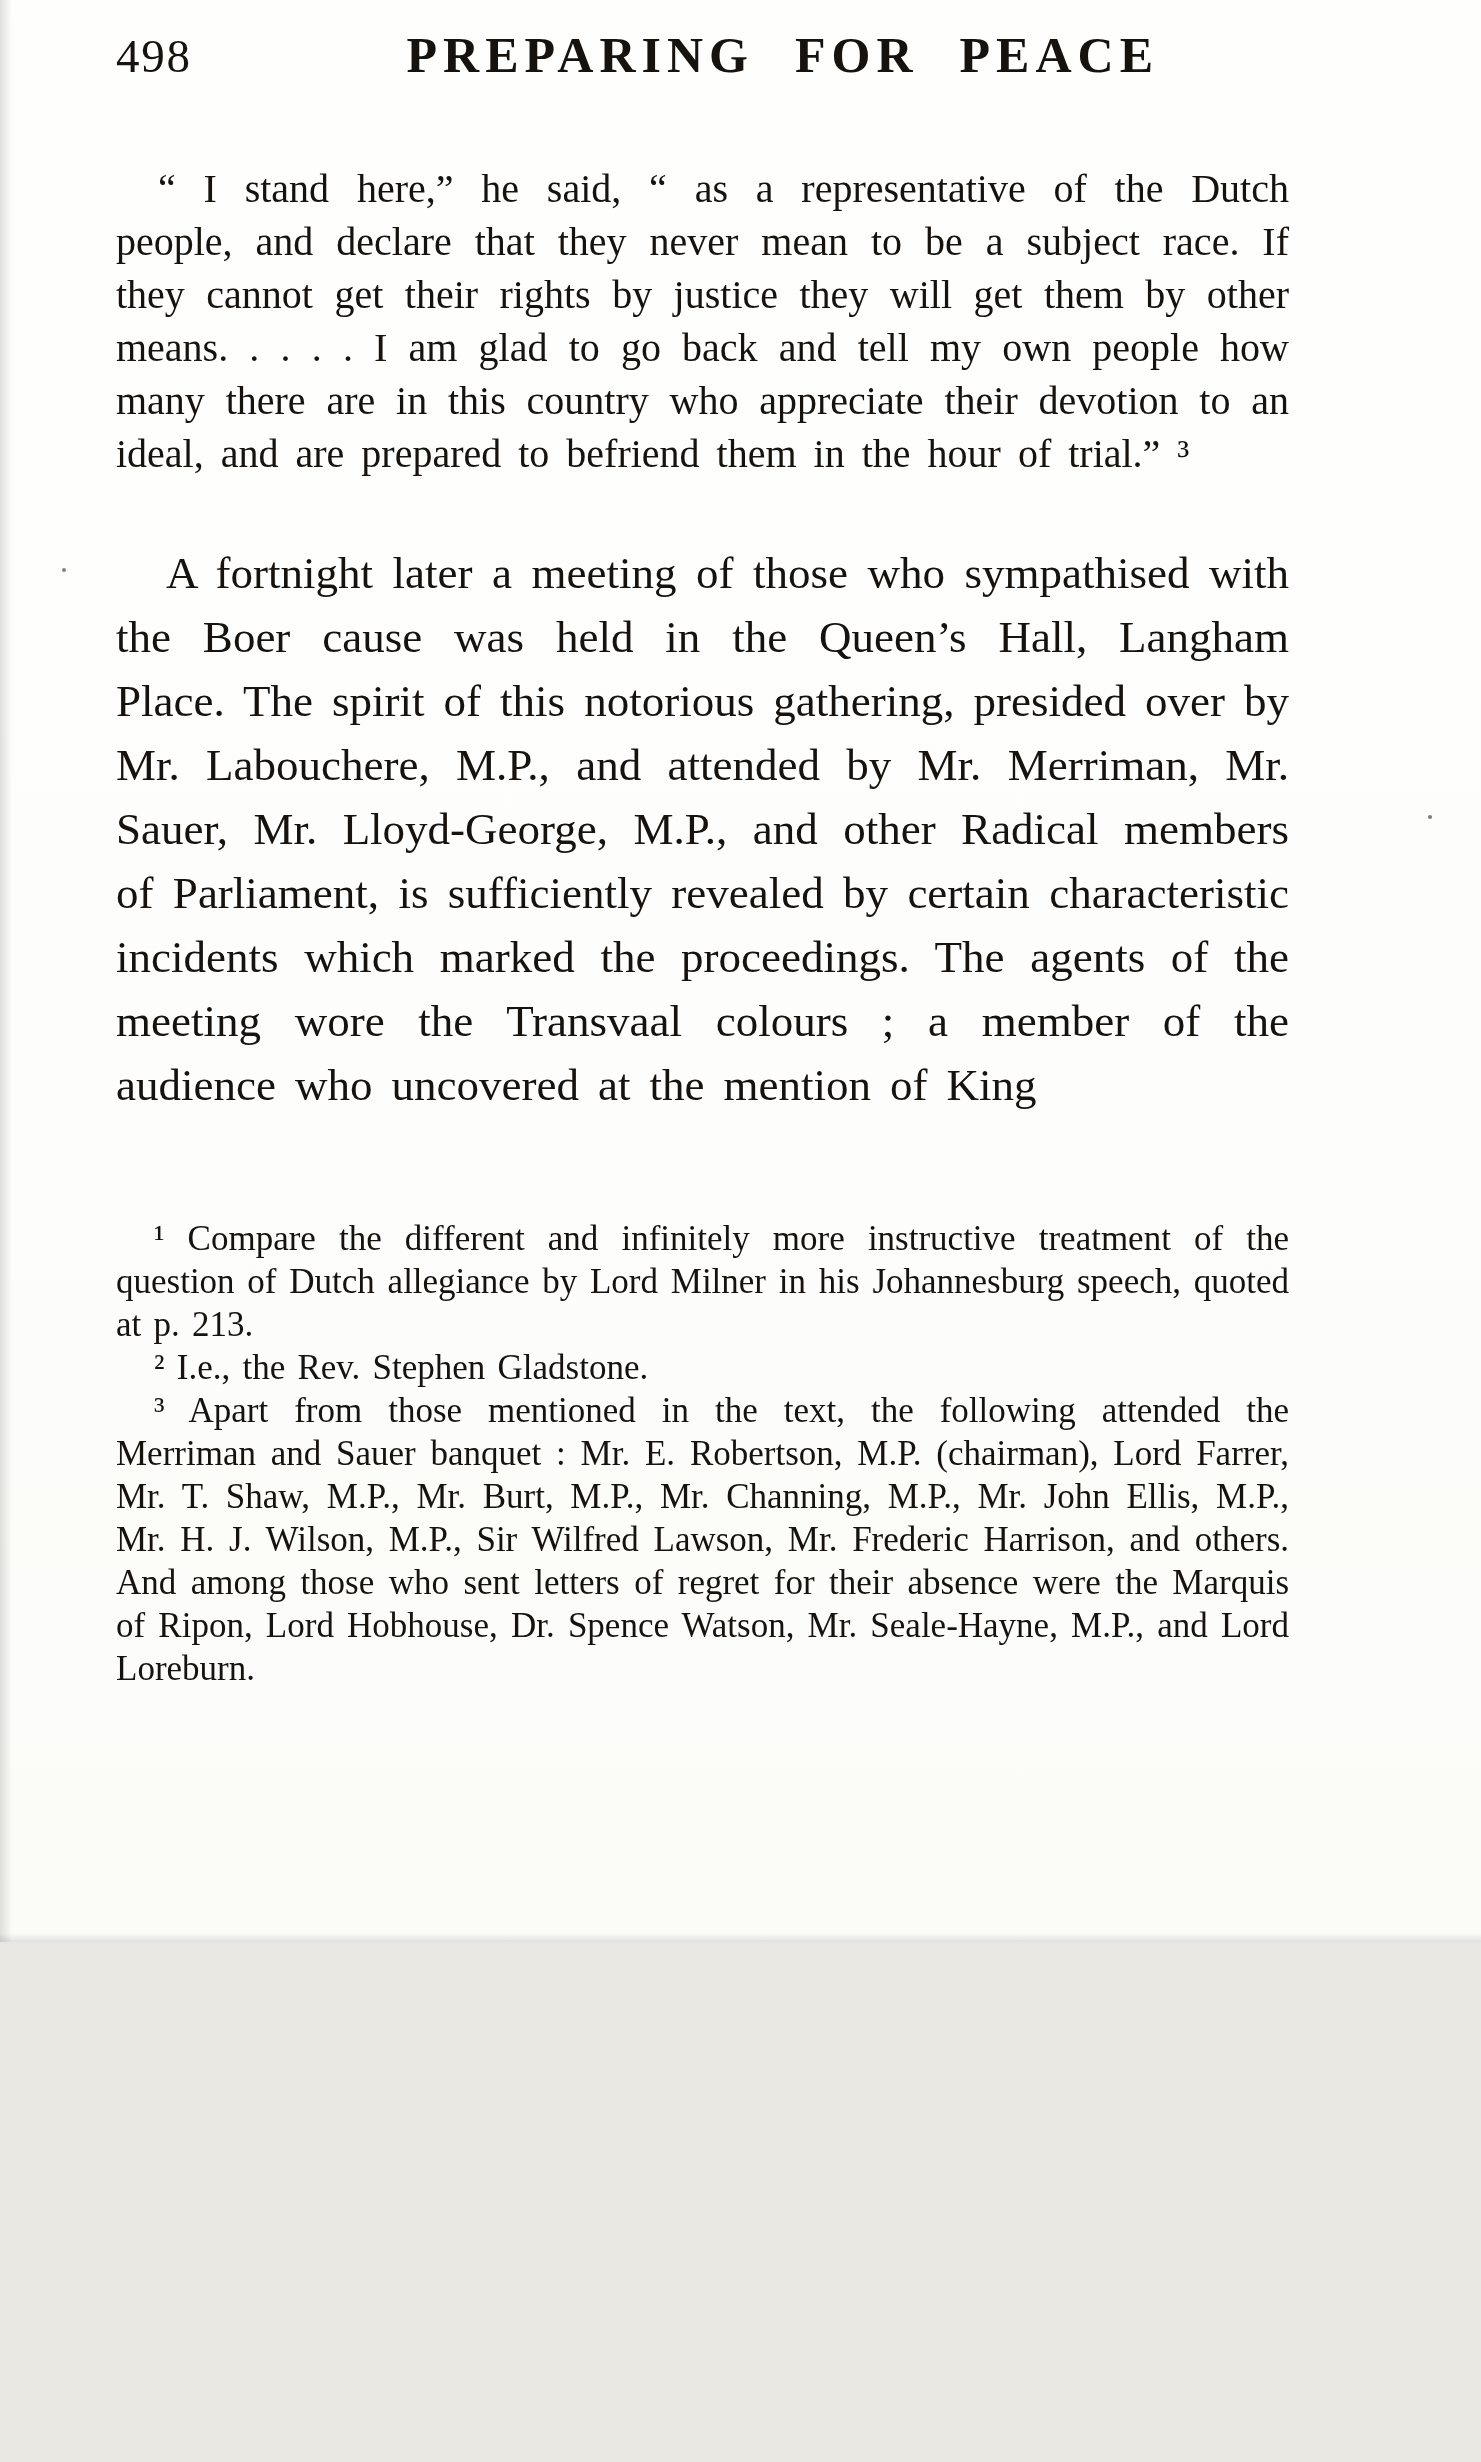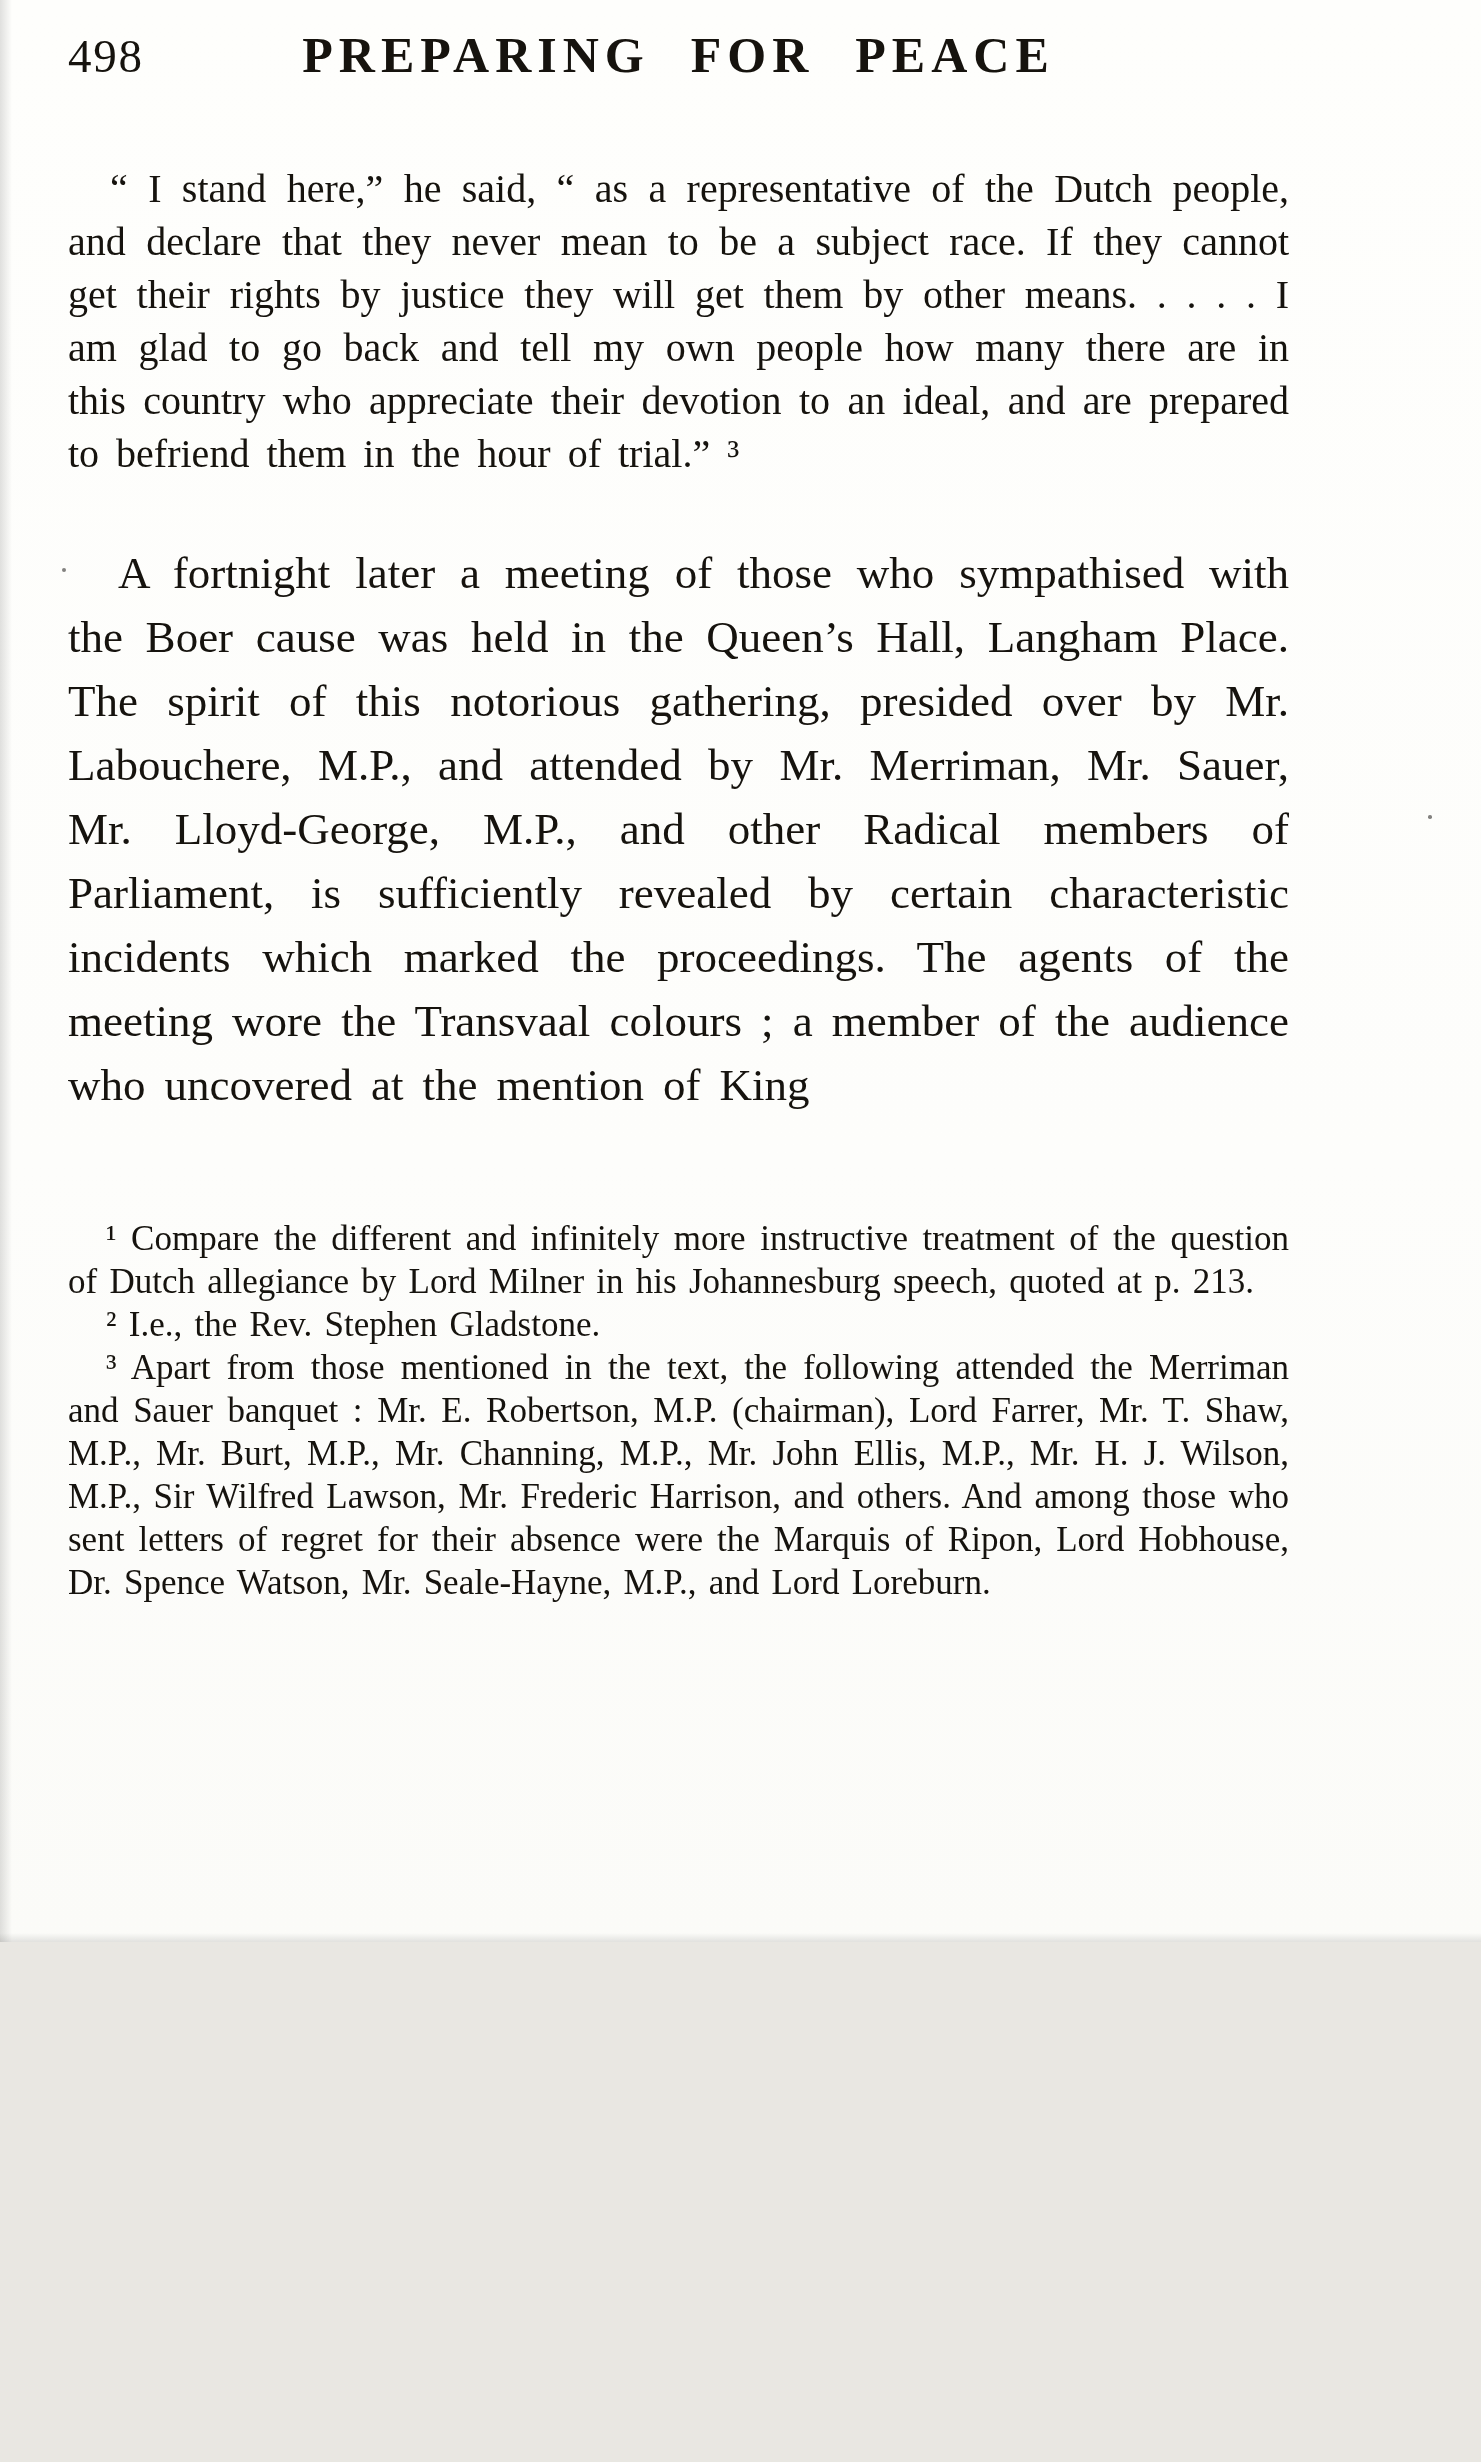--- a/index.html
+++ b/index.html
@@ -16,7 +16,7 @@
     background: linear-gradient(180deg, #fefefc 0%, #fdfdfb 60%, #fbfbf8 100%);
     color: #16130e;
     font-family: "Liberation Serif", "DejaVu Serif", serif;
-    padding: 26px 192px 0 68px;
+    padding: 26px 192px 0 116px;
     overflow: hidden;
   }
   

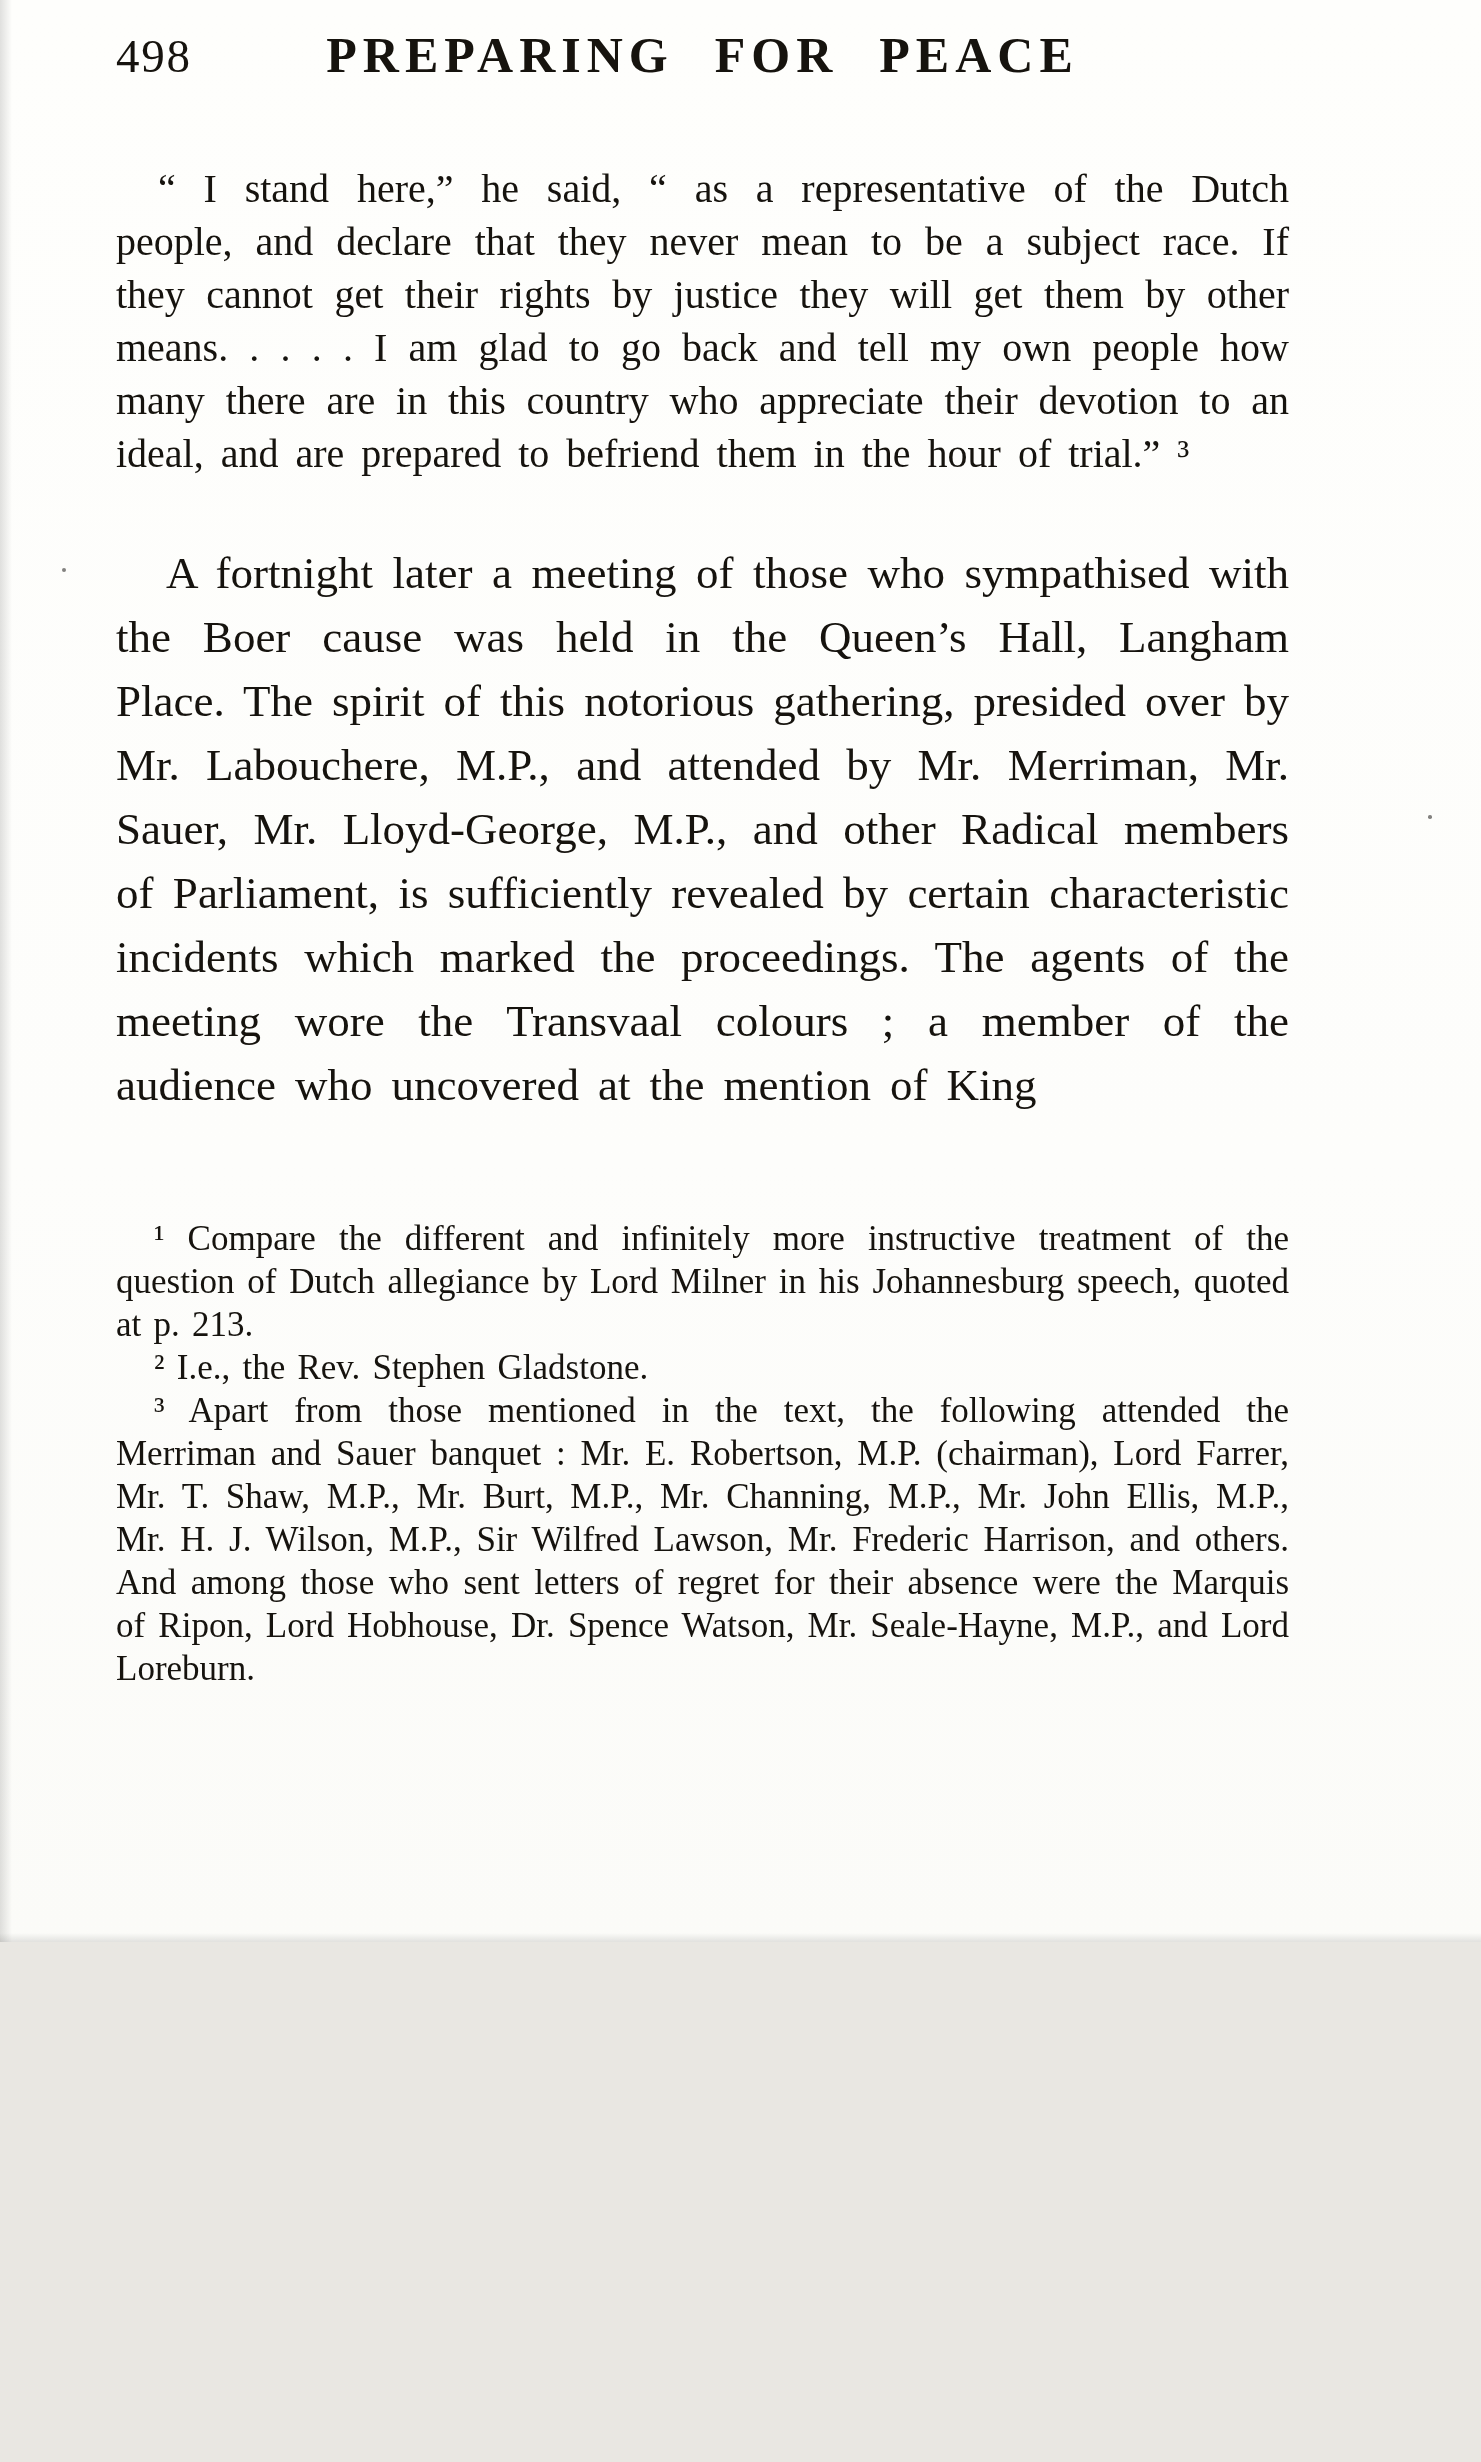--- a/index.html
+++ b/index.html
@@ -57,7 +57,7 @@
   .running-title {
     flex: 1 1 auto;
     margin: 0;
-    text-align: center;
+    text-align: right;
     font-size: 50px;
     font-weight: bold;
     letter-spacing: 6px;

